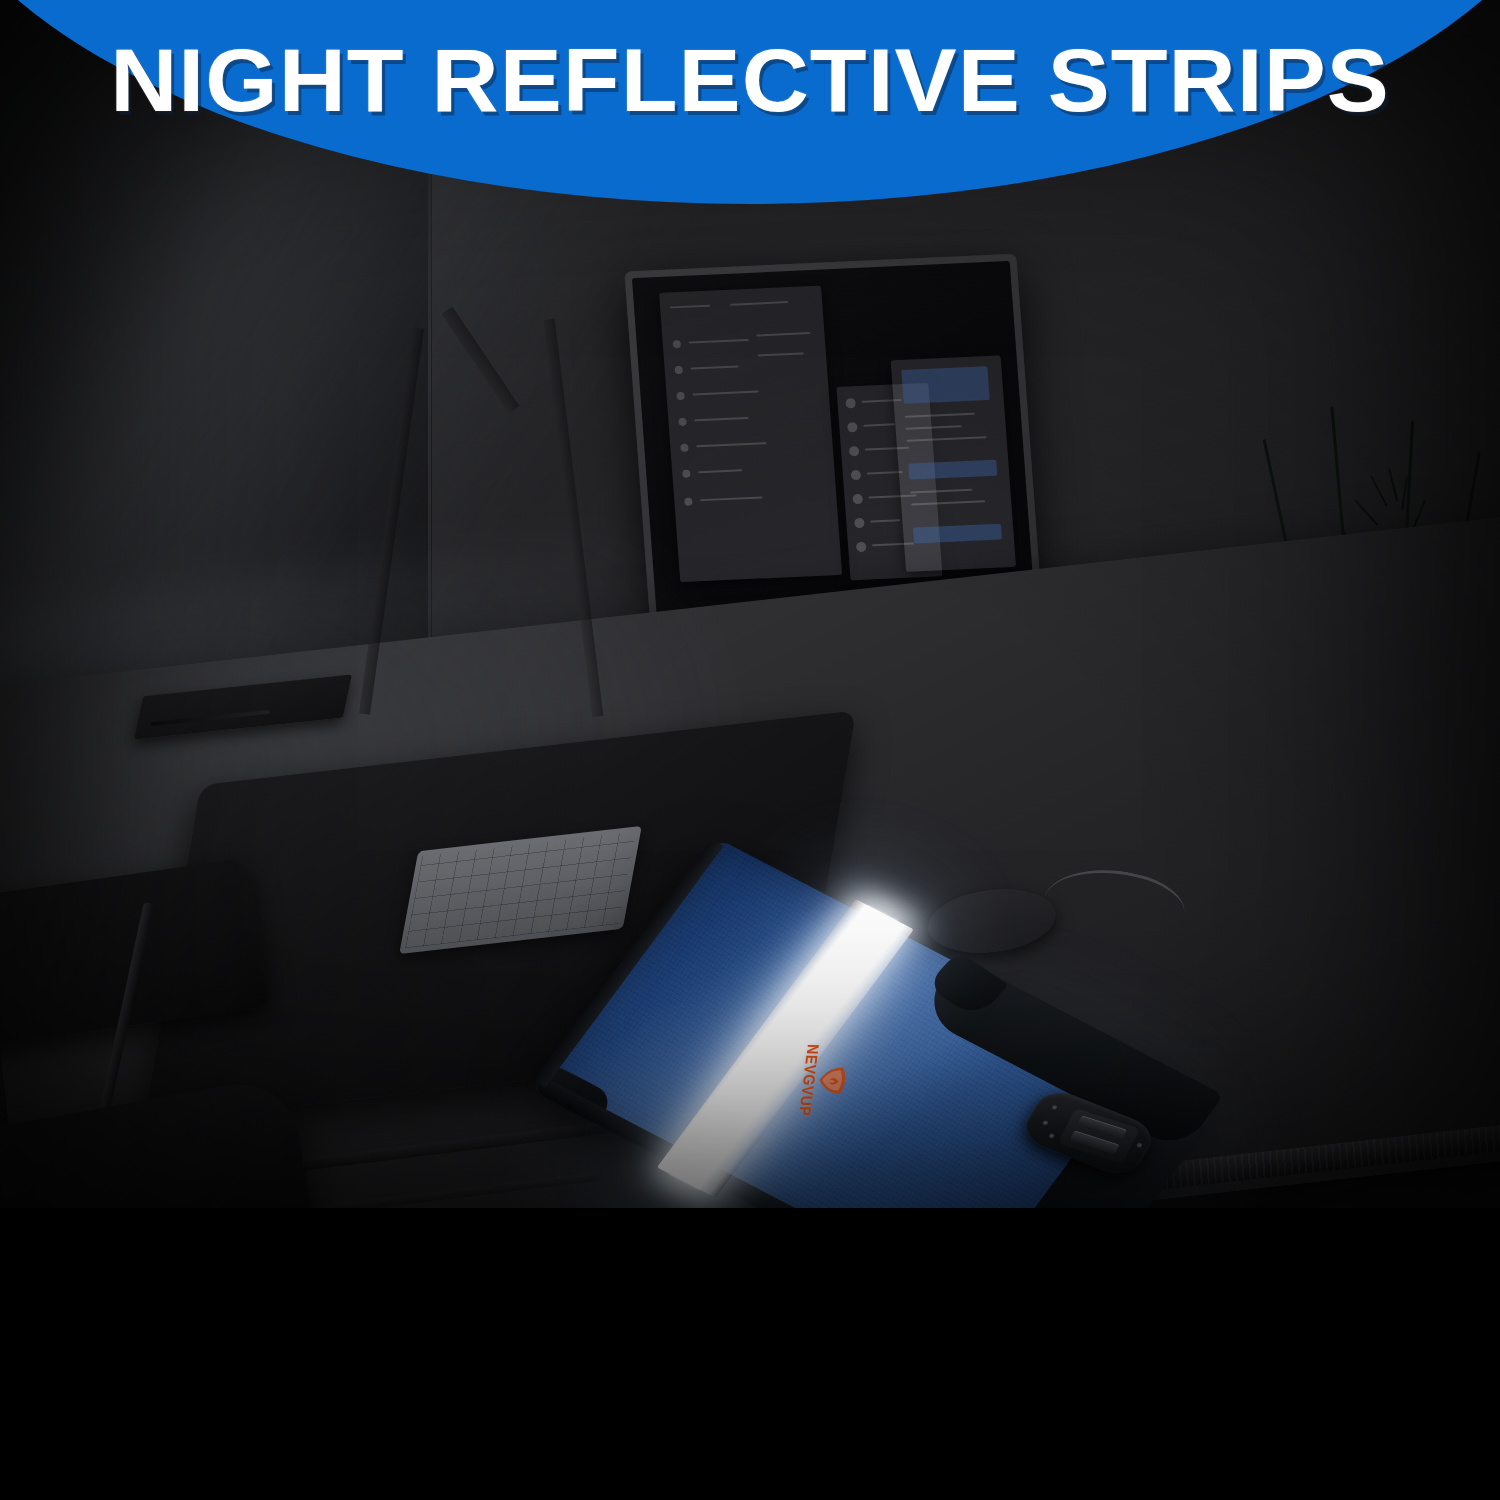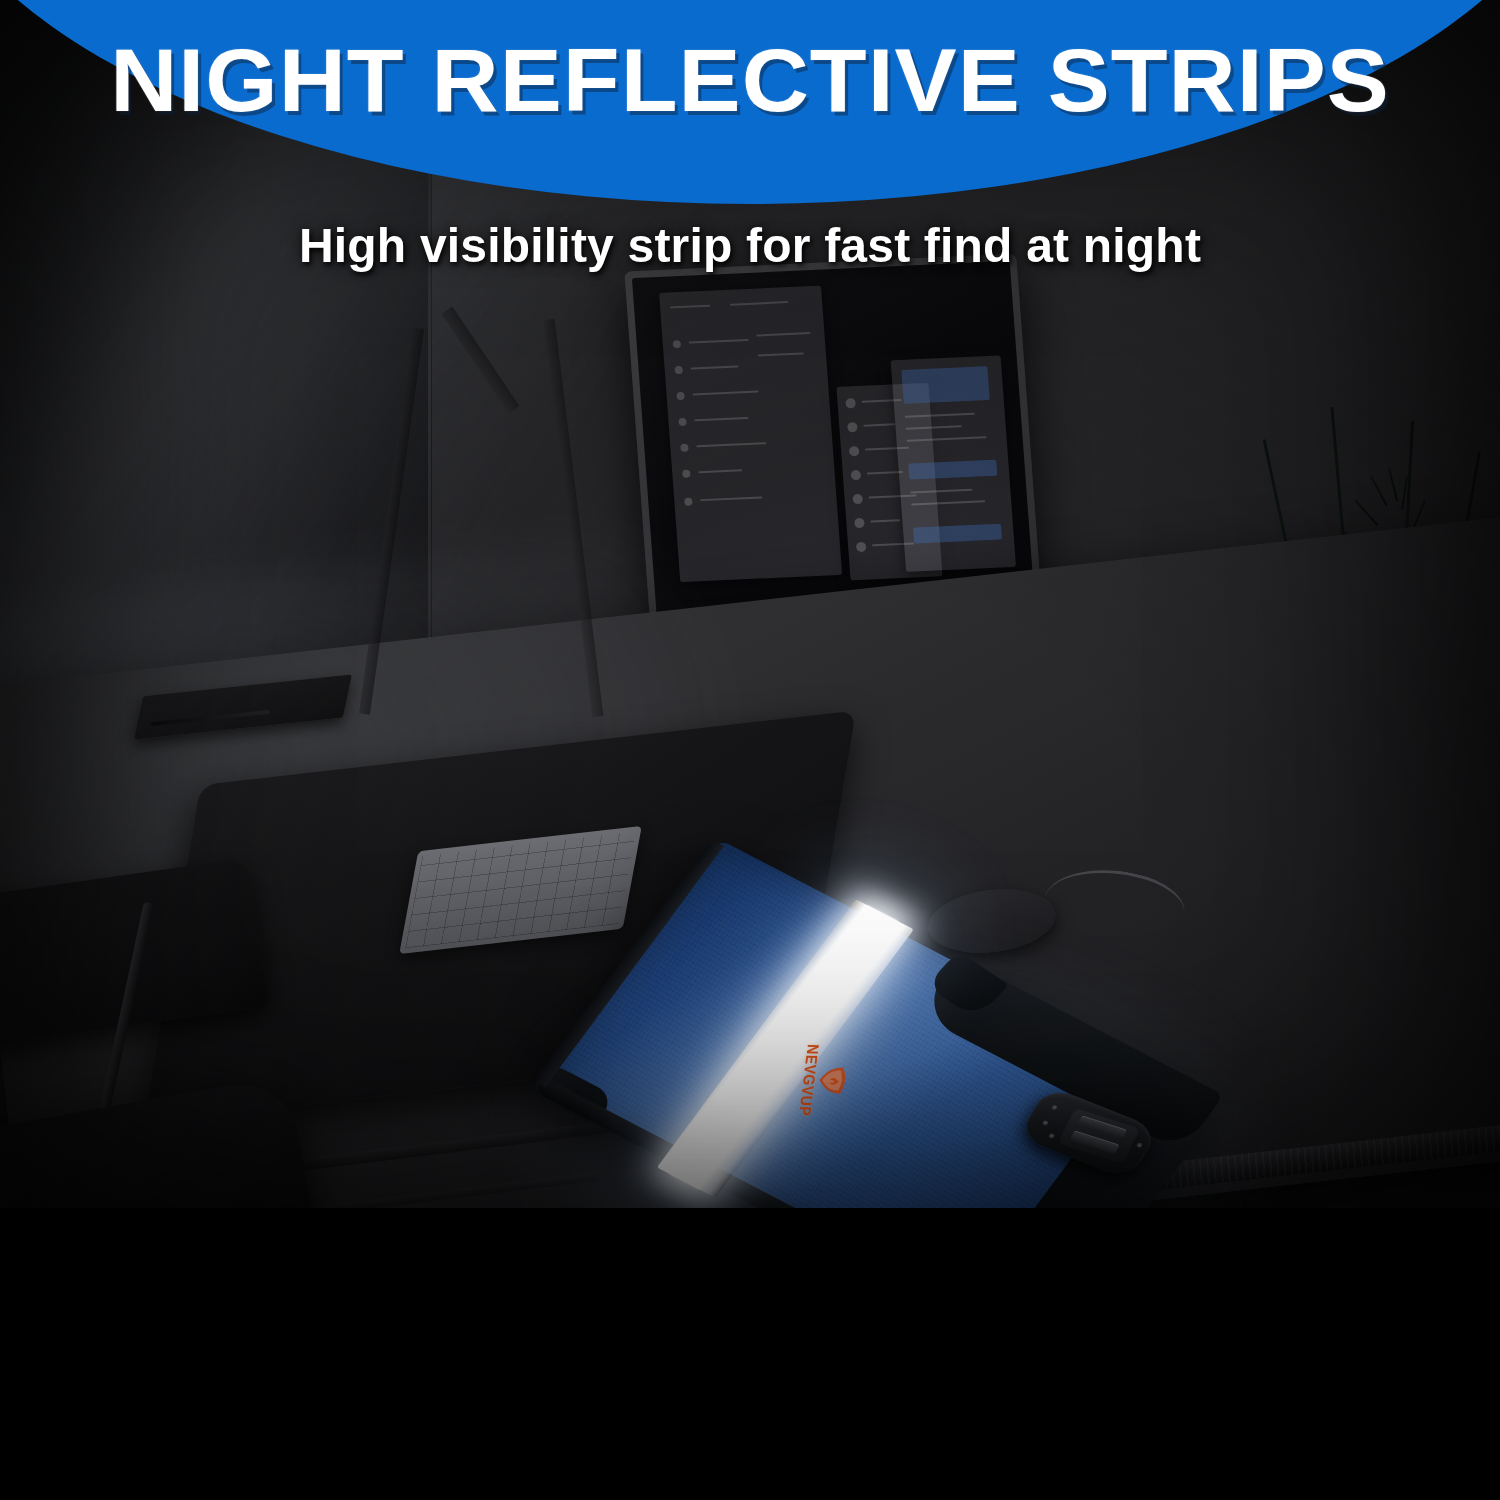--- a/index.html
+++ b/index.html
@@ -666,7 +666,6 @@
   <div class="banner">
     <div class="banner-title">NIGHT REFLECTIVE STRIPS</div>
   </div>
-  <div class="subtitle">High visibility strip for fast find at night</div>
 
 </div>
 

